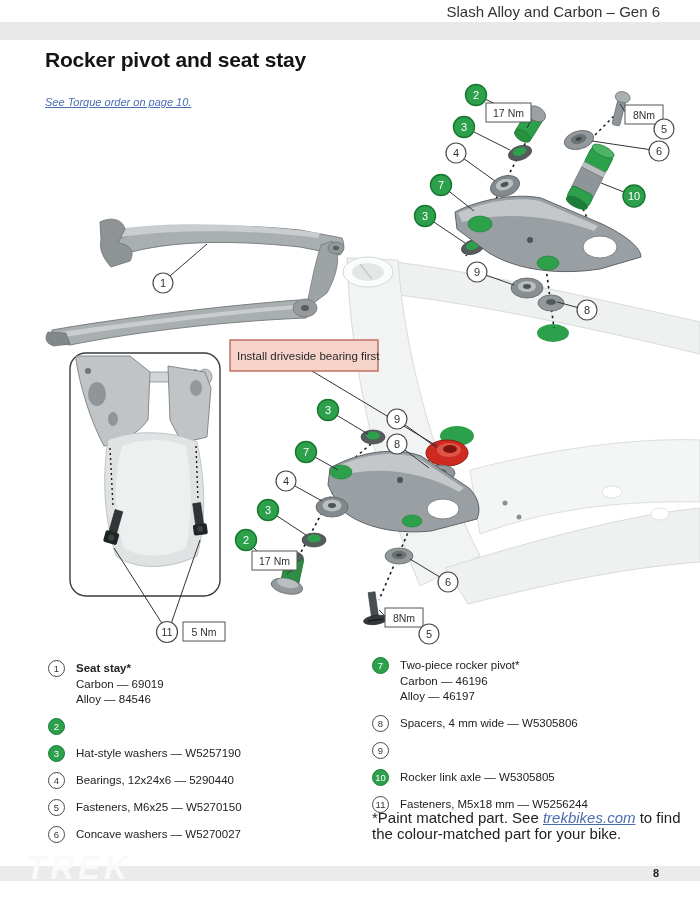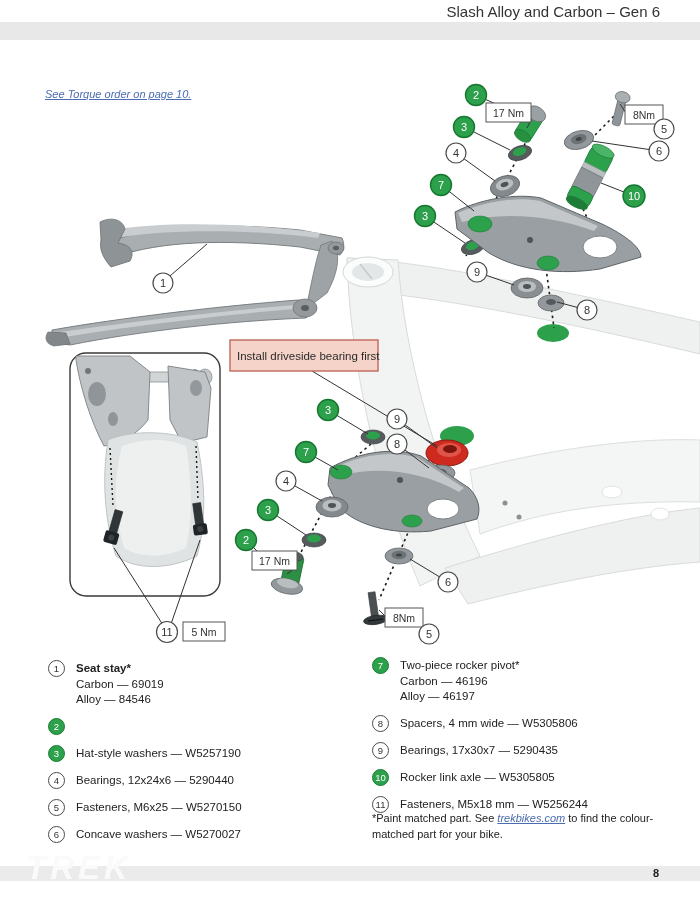--- a/index.html
+++ b/index.html
@@ -46,6 +46,7 @@
   <div class="header-bar"></div>
   <div class="header-text">Slash Alloy and Carbon – Gen 6</div>
 
+  <div class="title">Rocker pivot and seat stay</div>
   <a class="torque-link">See Torque order on page 10.</a>
 
   <svg class="diagram" viewBox="0 0 700 906">

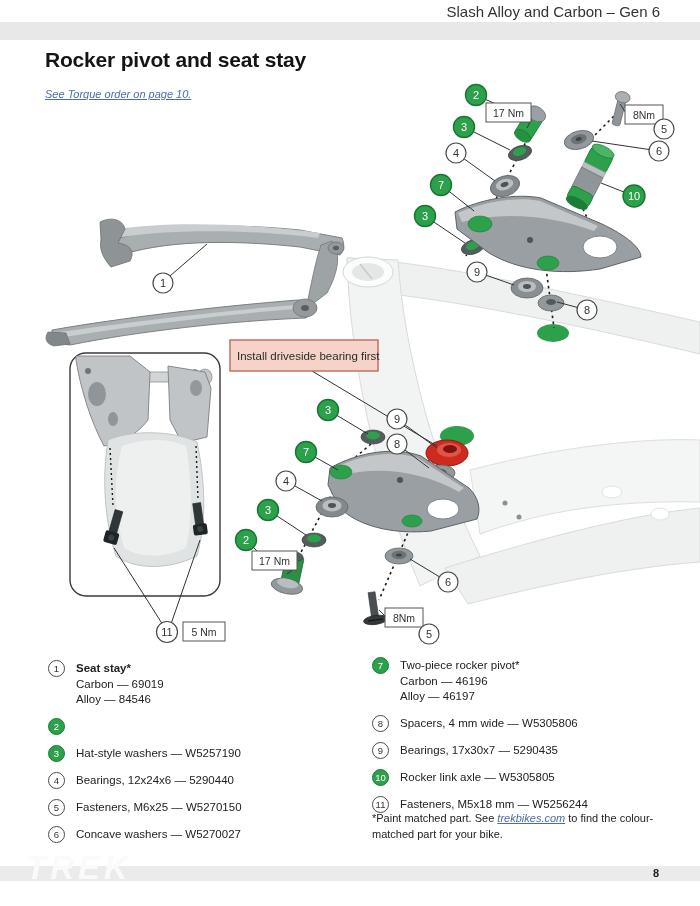--- a/index.html
+++ b/index.html
@@ -10,7 +10,7 @@
   .header-bar { position:absolute; left:0; top:22px; width:700px; height:18px; background:#e8e8e8; }
   .header-text { position:absolute; right:40px; top:2.5px; font-size:15px; color:#333; }
   .title { position:absolute; left:45px; top:48px; font-size:21px; font-weight:bold; color:#141414; letter-spacing:-0.2px; }
-  .torque-link { position:absolute; left:45px; top:88px; font-size:11px; font-style:italic; color:#4a6cb0; text-decoration:underline; cursor:pointer; }
+  .torque-link { position:absolute; left:45px; top:96px; font-size:11px; font-style:italic; color:#4a6cb0; text-decoration:underline; cursor:pointer; }
   svg.diagram { position:absolute; left:0; top:0; width:700px; height:906px; }
 
   .parts { position:absolute; font-size:11.5px; color:#222; }

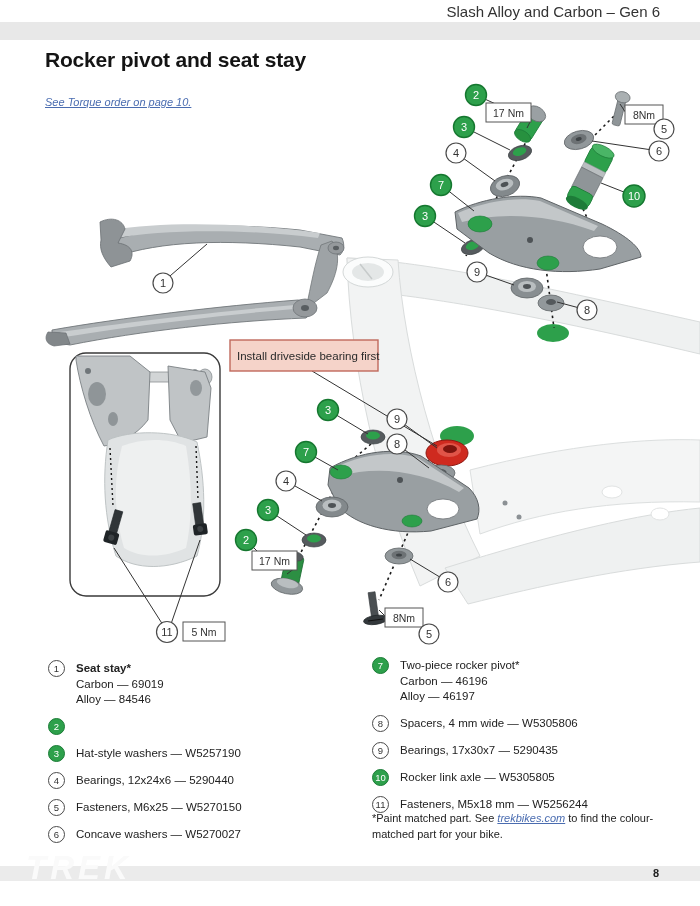--- a/index.html
+++ b/index.html
@@ -391,9 +391,6 @@
     </div>
     <div class="part-item">
       <span class="badge">9</span>
-      <div class="part-lines">
-          <div class="l">Bearings, 17x30x7 — 5290435</div>
-        </div>
     </div>
     <div class="part-item">
       <span class="badge green">10</span>

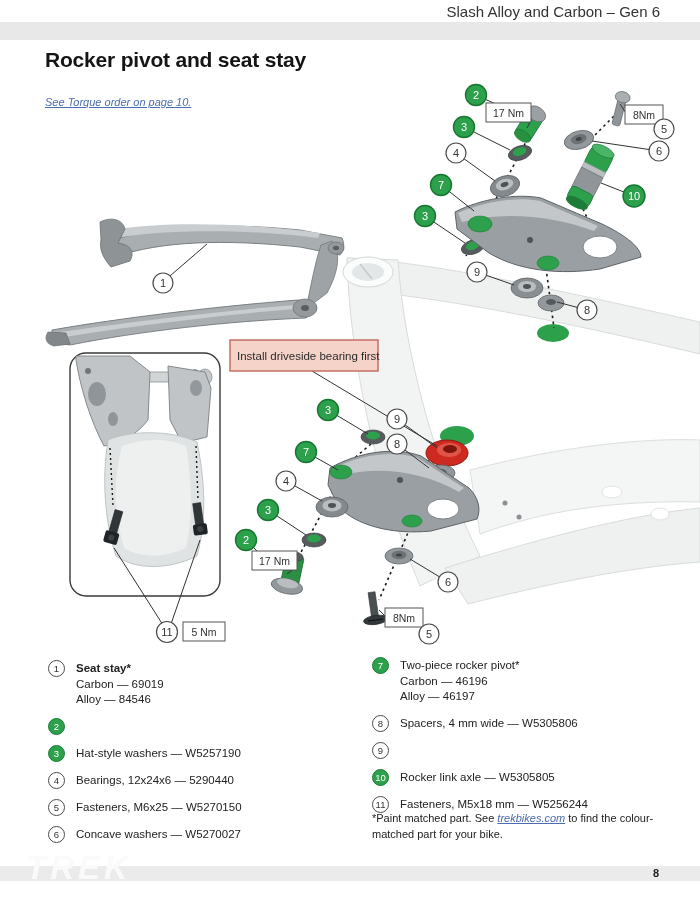--- a/index.html
+++ b/index.html
@@ -28,7 +28,7 @@
   .part-lines .l { line-height:15.5px; }
   .part-lines .bold { font-weight:bold; }
 
-  .footnote { position:absolute; left:372px; top:810px; width:312px; font-size:11px; line-height:16px; color:#222; }
+  .footnote { position:absolute; left:372px; top:810px; width:312px; font-size:15px; line-height:16px; color:#222; }
   .footnote .link { color:#4a6cb0; font-style:italic; text-decoration:underline; cursor:pointer; }
 
   .footer-bar { position:absolute; left:0; top:866px; width:700px; height:15px; background:#ebebeb; }

